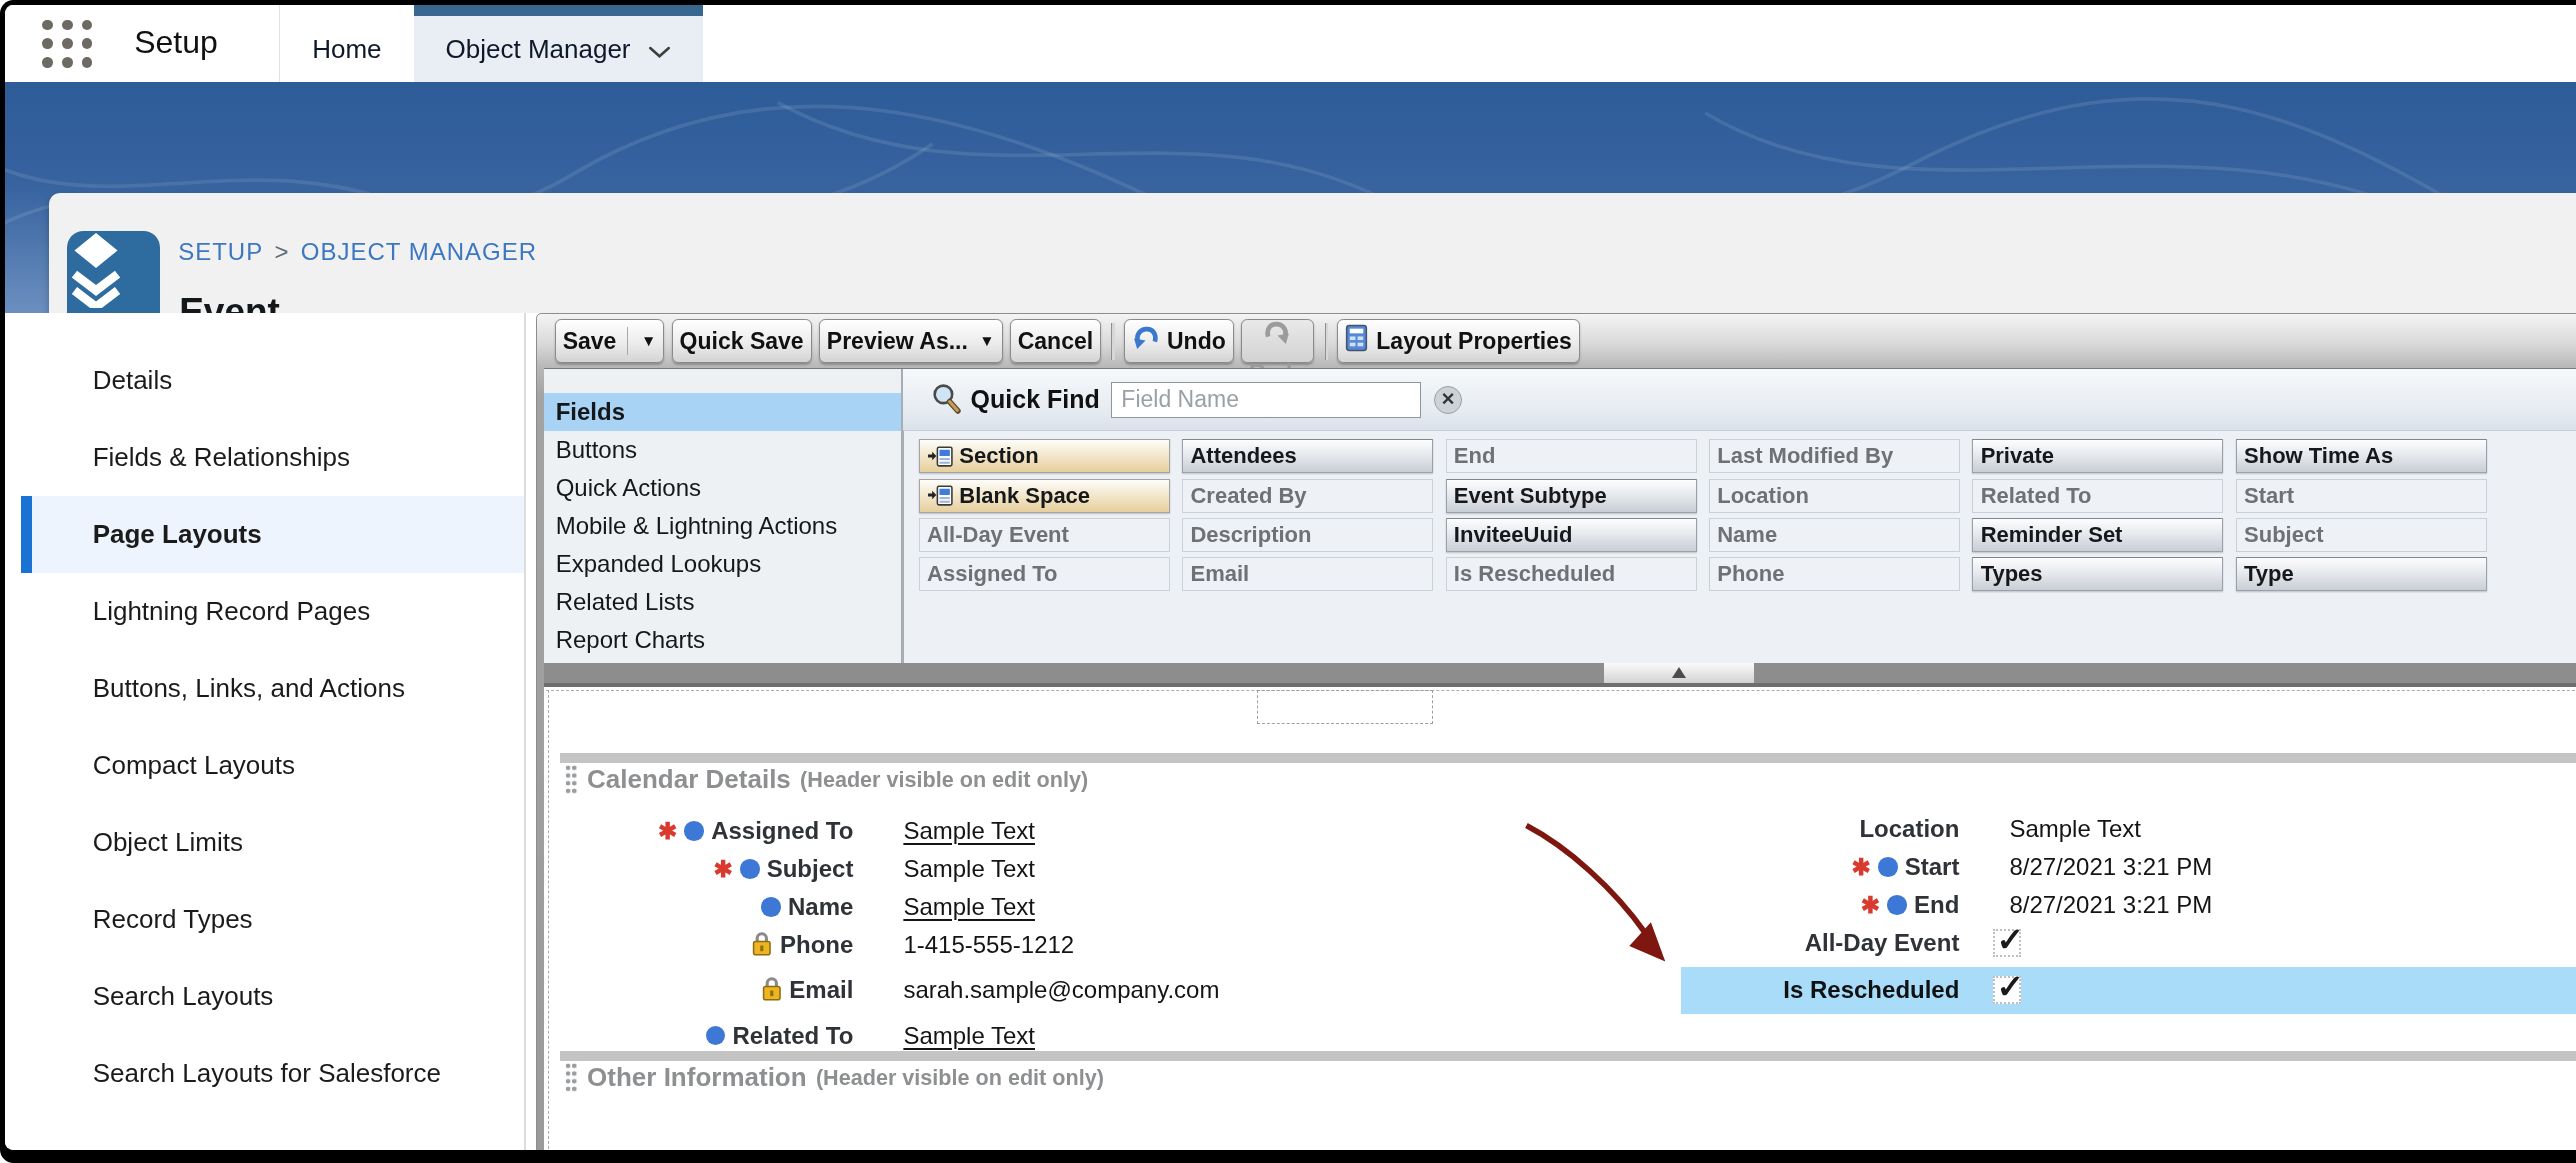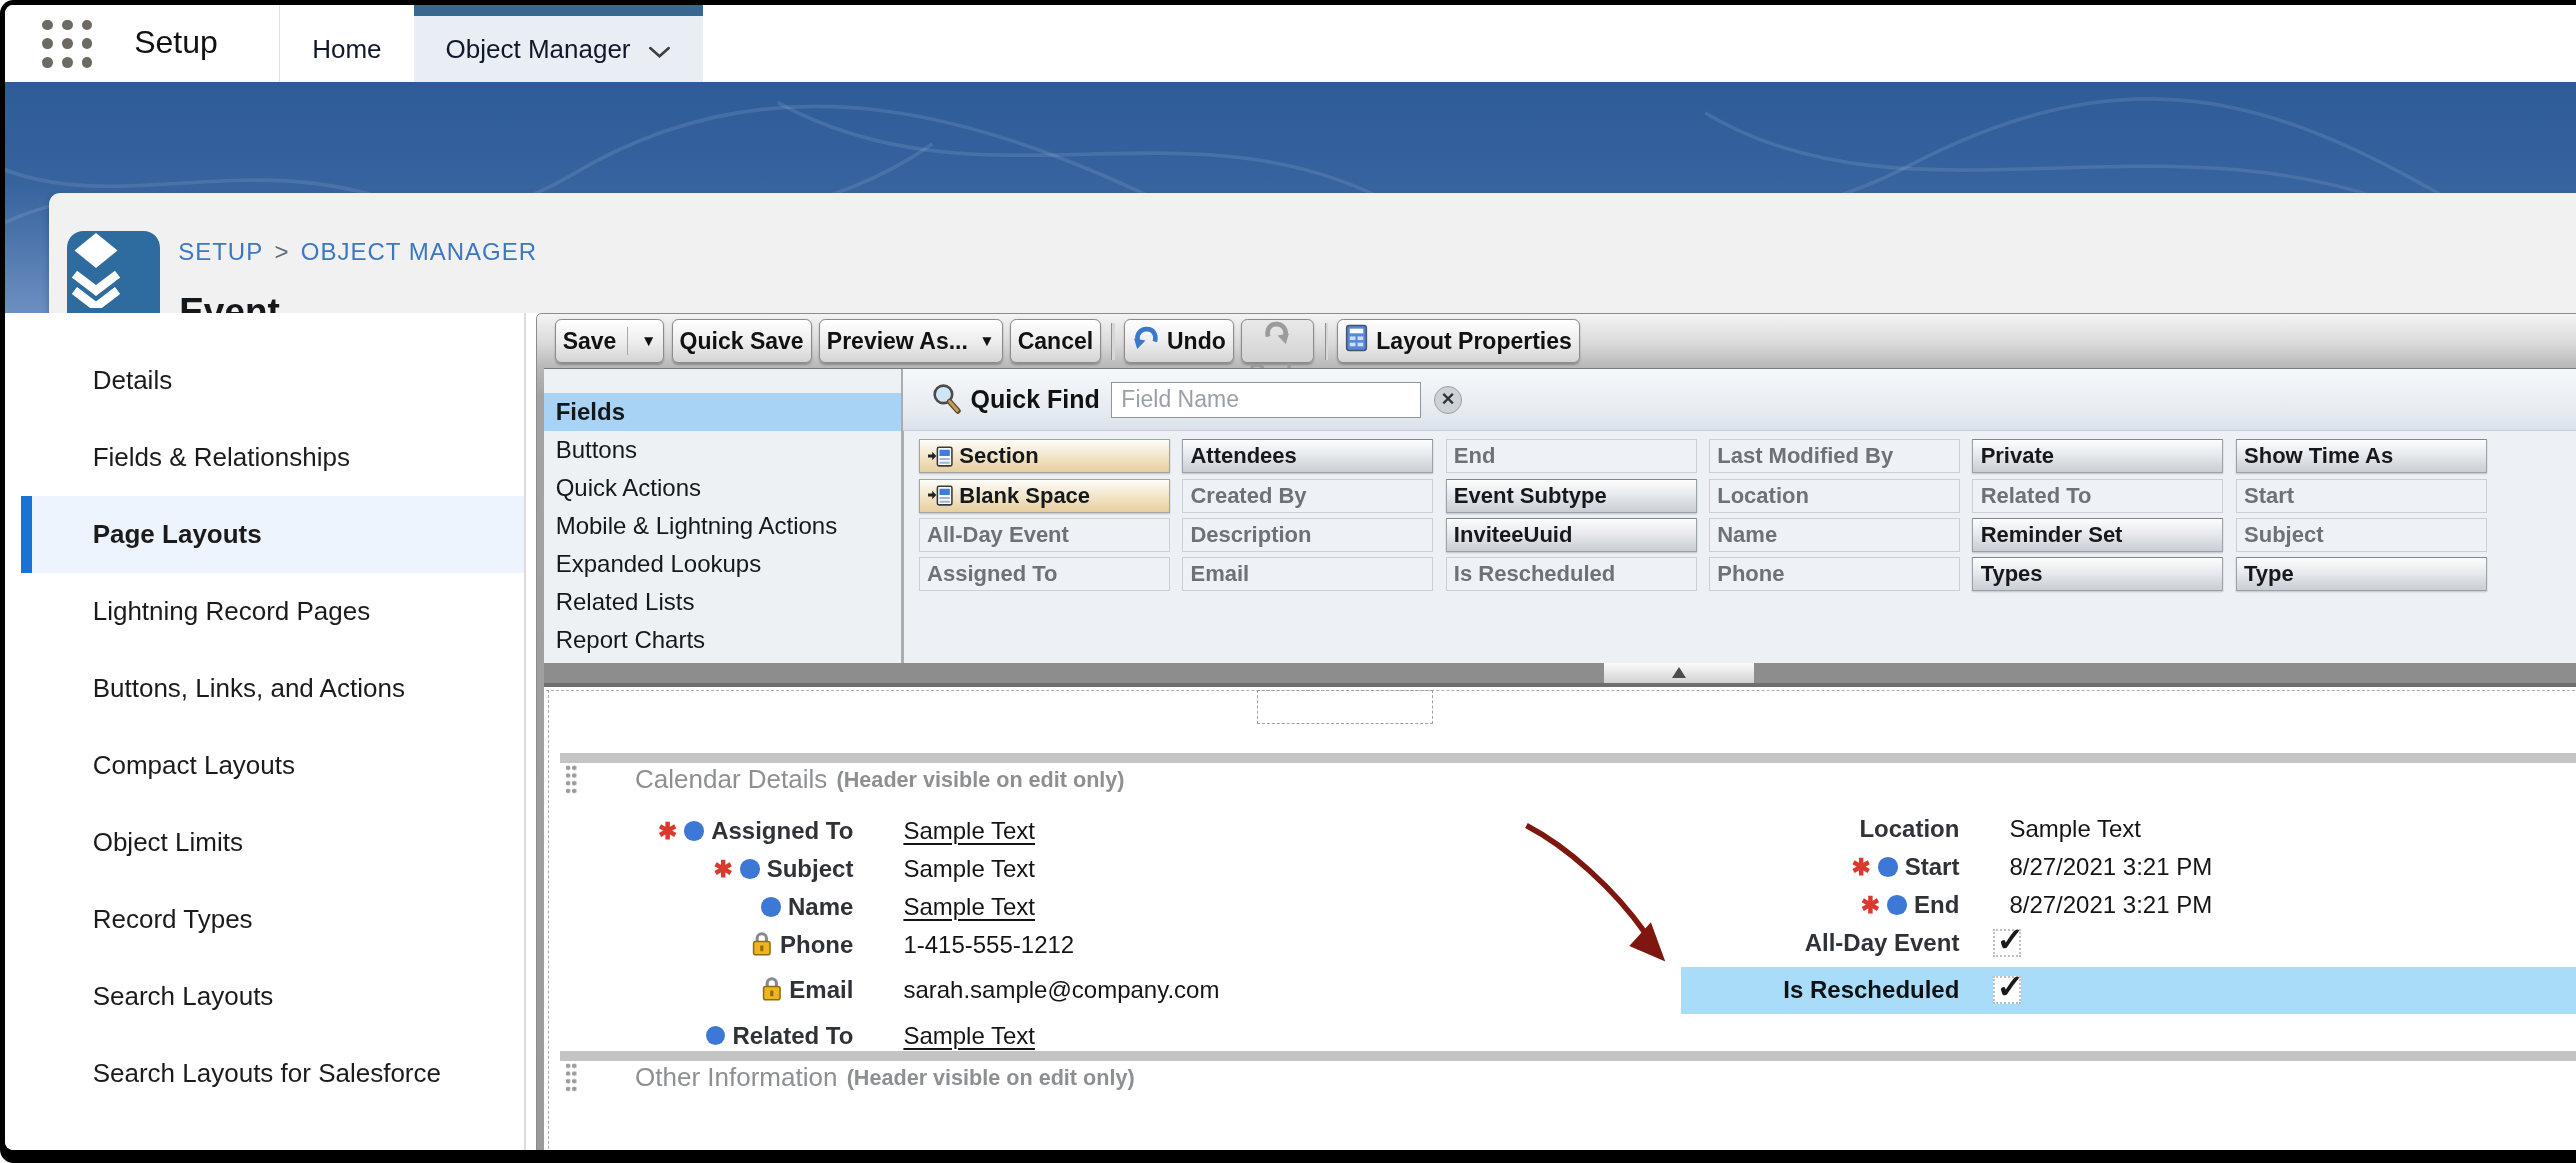--- a/index.html
+++ b/index.html
@@ -80,7 +80,7 @@
   .sec-bar{position:absolute;left:16px;width:2239px;height:10.3px;background:#c4c4c4;}
   .sec-head{position:absolute;left:21px;display:flex;align-items:center;gap:9.3px;}
   .drag-dots{width:12.4px;height:31px;background-image:radial-gradient(circle,#9a9da0 2.1px,transparent 2.6px);background-size:6.2px 7.7px;}
-  .sec-title{font-size:26px;font-weight:normal;color:#8d8f91;margin-left:48px;}
+  .sec-title{font-size:26px;font-weight:bold;color:#8d8f91;}
   .sec-suffix{font-size:21.6px;font-weight:bold;color:#8d8f91;}
   .fcol{position:absolute;}
   .frow{display:flex;align-items:center;height:38px;}

